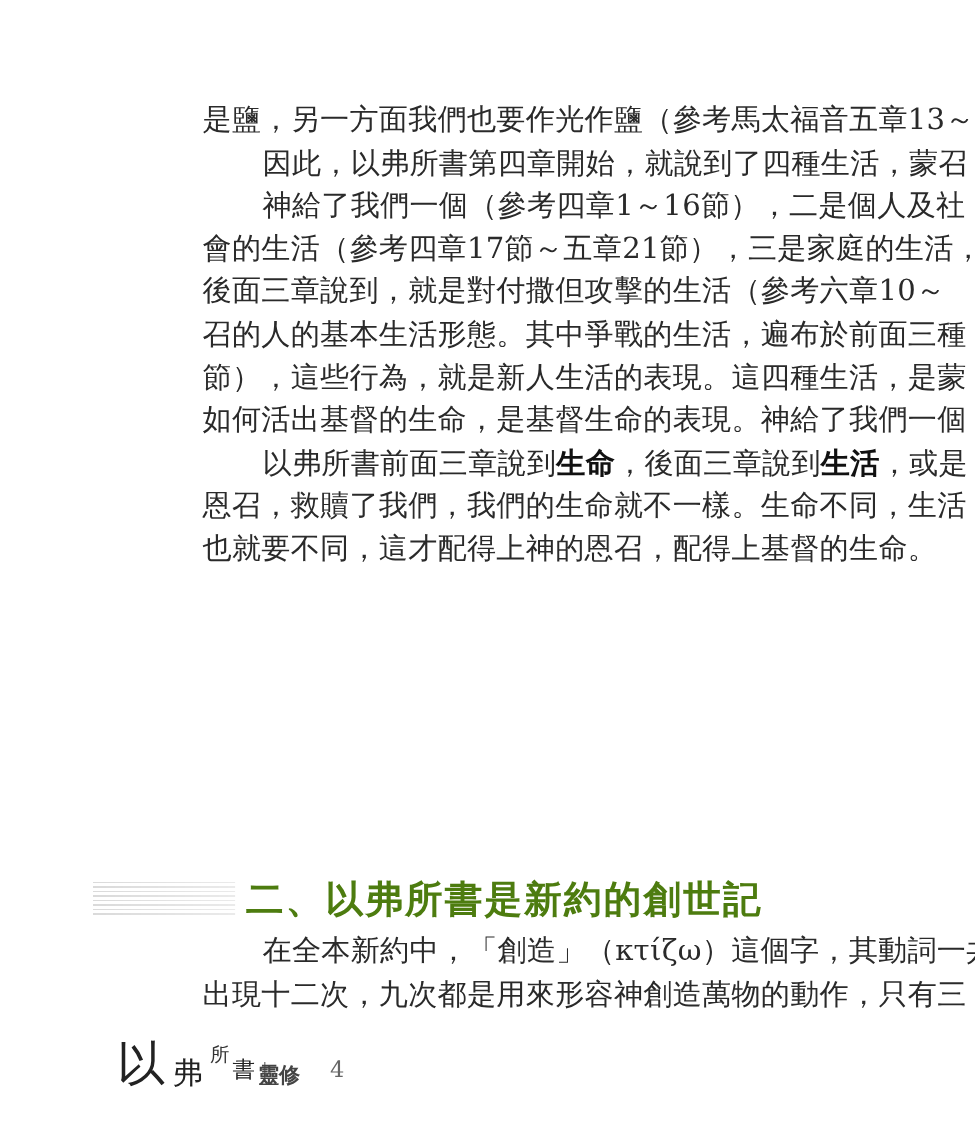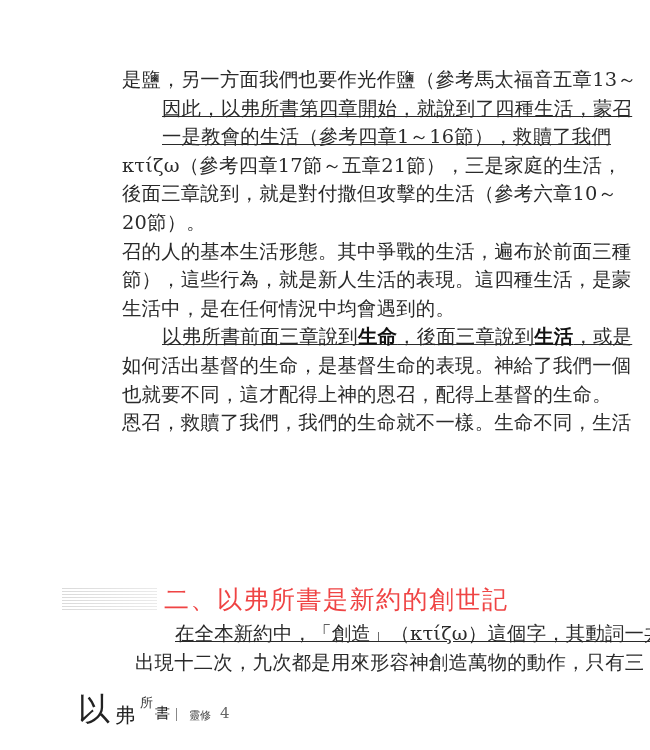--- a/index.html
+++ b/index.html
@@ -6,7 +6,7 @@
   body { width: 650px; height: 750px; position: relative; overflow: hidden;
          font-family: "DejaVu Serif", "Liberation Serif", serif; color: #2a2a2a; }
   .page { position: absolute; left: 0; top: 0; width: 650px; height: 750px; }
-  .body-text { position: absolute; left: 122px; top: 66px; width: 392px; }
+  .body-text { position: absolute; left: 135px; top: 66px; width: 392px; }
   .line { font-size: 19.4px; line-height: 28.6px; height: 28.6px; white-space: nowrap;
           letter-spacing: 0.2px; }
   .indent { padding-left: 40px; text-decoration: underline; }

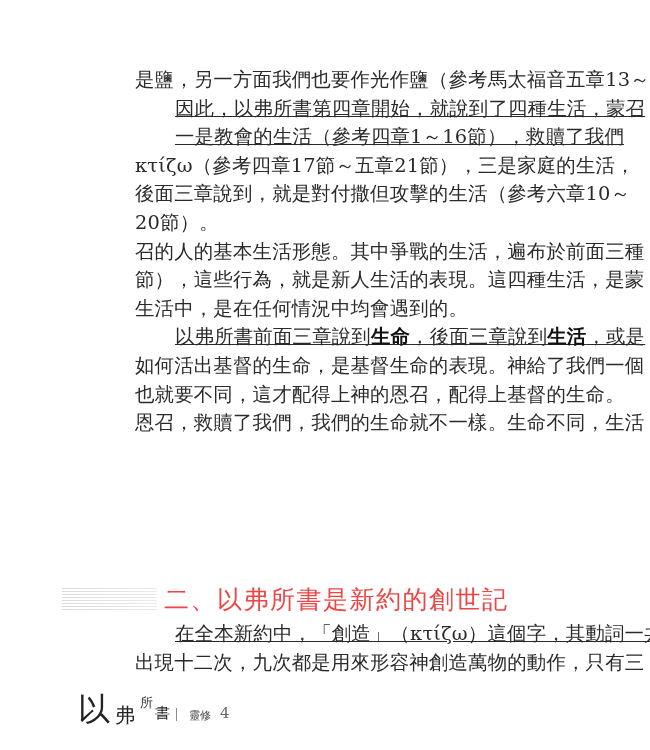--- a/index.html
+++ b/index.html
@@ -9,7 +9,7 @@
   .body-text { position: absolute; left: 135px; top: 66px; width: 392px; }
   .line { font-size: 19.4px; line-height: 28.6px; height: 28.6px; white-space: nowrap;
           letter-spacing: 0.2px; }
-  .indent { padding-left: 40px; text-decoration: underline; }
+  .indent { padding-left: 40px; }
   .bold { font-weight: bold; color: #111; }
   .heading-wrap { position: absolute; left: 62px; top: 582px; width: 470px; height: 36px; }
   .deco { position: absolute; left: 0; top: 6px; width: 95px; height: 24px;

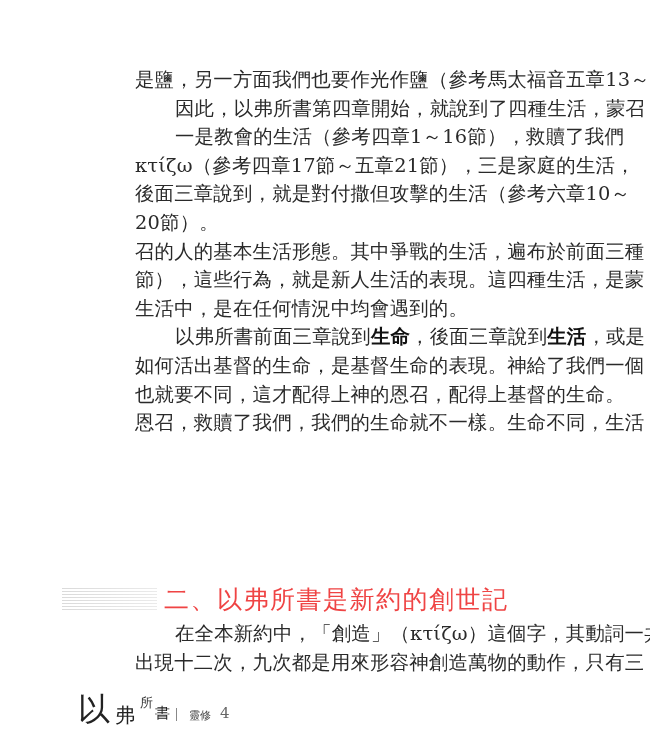--- a/index.html
+++ b/index.html
@@ -41,7 +41,7 @@
       <div class="line indent">因此，以弗所書第四章開始，就說到了四種生活，蒙召</div>
     </div>
     <div>
-      <div class="line indent">一是教會的生活（參考四章1～16節），救贖了我們</div>
+      <div class="line indent">神給了我們一個（參考四章1～16節），二是個人及社</div>
       <div class="line">κτίζω（參考四章17節～五章21節），三是家庭的生活，</div>
       <div class="line">後面三章說到，就是對付撒但攻擊的生活（參考六章10～</div>
       <div class="line">20節）。</div>

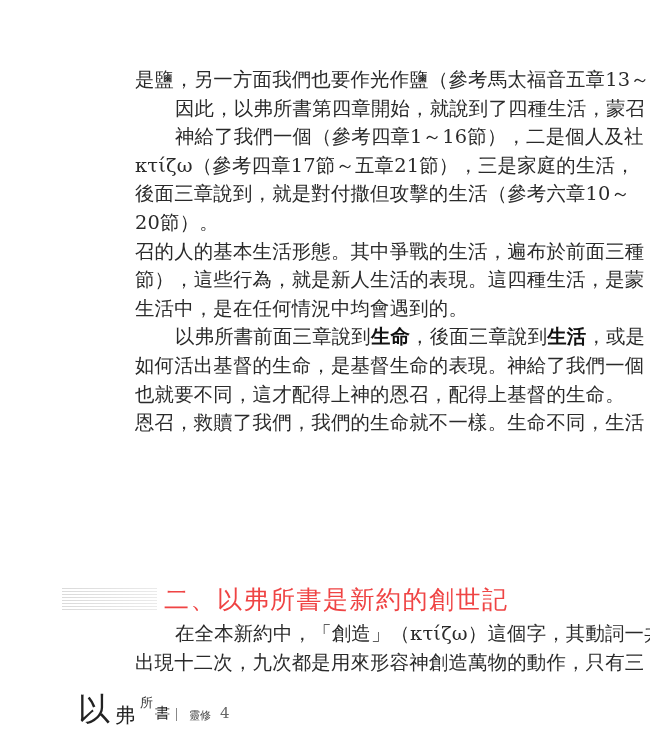--- a/index.html
+++ b/index.html
@@ -42,7 +42,7 @@
     </div>
     <div>
       <div class="line indent">神給了我們一個（參考四章1～16節），二是個人及社</div>
-      <div class="line">κτίζω（參考四章17節～五章21節），三是家庭的生活，</div>
+      <div class="line">會的生活（參考四章17節～五章21節），三是家庭的生活，</div>
       <div class="line">後面三章說到，就是對付撒但攻擊的生活（參考六章10～</div>
       <div class="line">20節）。</div>
     </div>

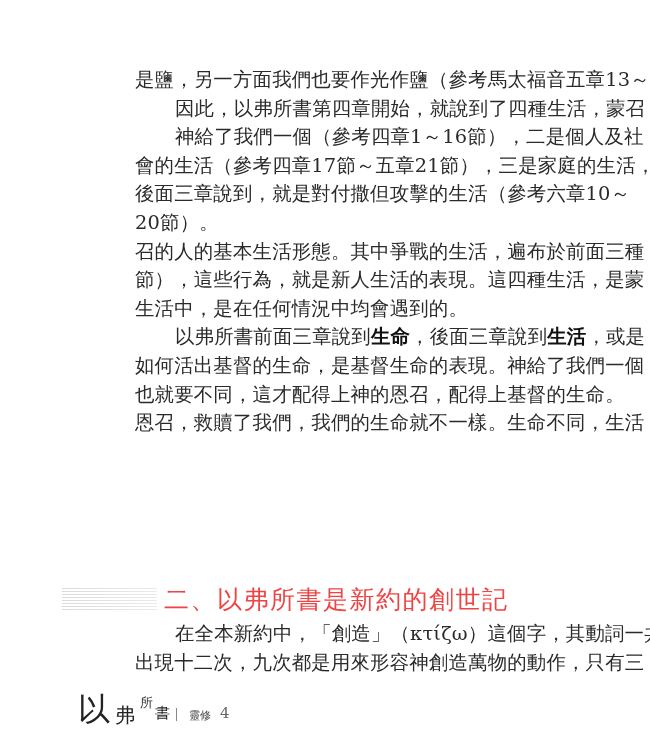--- a/index.html
+++ b/index.html
@@ -44,7 +44,6 @@
       <div class="line indent">神給了我們一個（參考四章1～16節），二是個人及社</div>
       <div class="line">會的生活（參考四章17節～五章21節），三是家庭的生活，</div>
       <div class="line">後面三章說到，就是對付撒但攻擊的生活（參考六章10～</div>
-      <div class="line">20節）。</div>
     </div>
     <div>
       <div class="line">召的人的基本生活形態。其中爭戰的生活，遍布於前面三種</div>

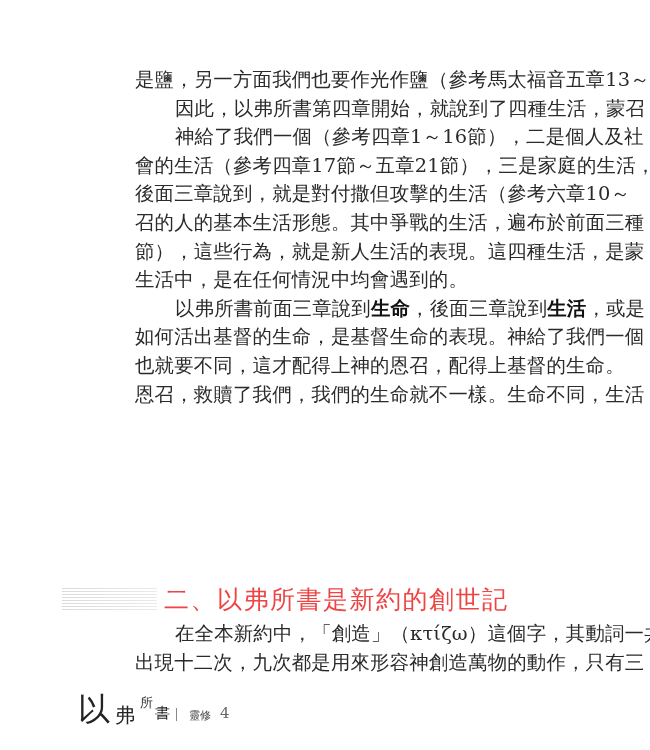--- a/index.html
+++ b/index.html
@@ -48,7 +48,6 @@
     <div>
       <div class="line">召的人的基本生活形態。其中爭戰的生活，遍布於前面三種</div>
       <div class="line">節），這些行為，就是新人生活的表現。這四種生活，是蒙</div>
-      <div class="line">生活中，是在任何情況中均會遇到的。</div>
     </div>
     <div>
       <div class="line indent"><span>以弗所書前面三章說到</span><span class="bold">生命</span><span>，後面三章說到</span><span class="bold">生活</span><span>，或是</span></div>

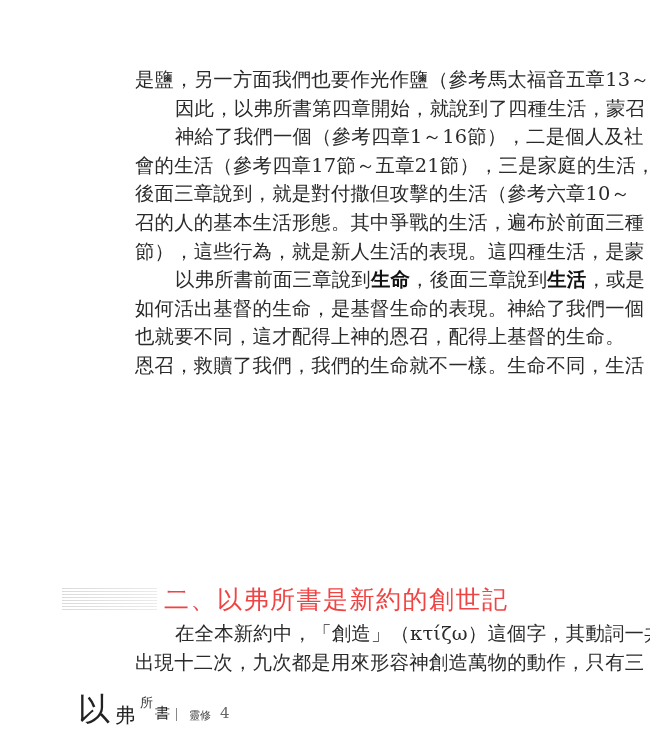--- a/index.html
+++ b/index.html
@@ -50,8 +50,8 @@
       <div class="line">節），這些行為，就是新人生活的表現。這四種生活，是蒙</div>
     </div>
     <div>
+      <div class="line">如何活出基督的生命，是基督生命的表現。神給了我們一個</div>
       <div class="line indent"><span>以弗所書前面三章說到</span><span class="bold">生命</span><span>，後面三章說到</span><span class="bold">生活</span><span>，或是</span></div>
-      <div class="line">如何活出基督的生命，是基督生命的表現。神給了我們一個</div>
       <div class="line">也就要不同，這才配得上神的恩召，配得上基督的生命。</div>
       <div class="line">恩召，救贖了我們，我們的生命就不一樣。生命不同，生活</div>
     </div>

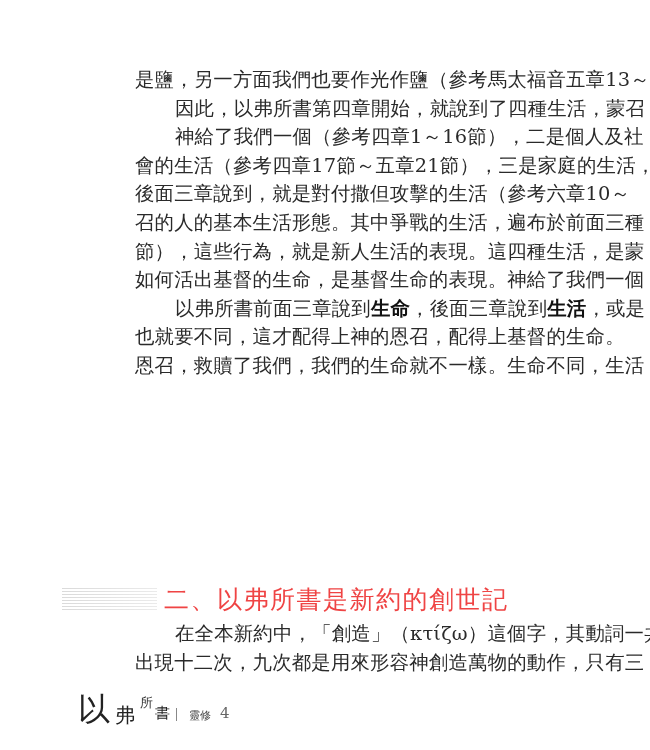--- a/index.html
+++ b/index.html
@@ -52,8 +52,8 @@
     <div>
       <div class="line">如何活出基督的生命，是基督生命的表現。神給了我們一個</div>
       <div class="line indent"><span>以弗所書前面三章說到</span><span class="bold">生命</span><span>，後面三章說到</span><span class="bold">生活</span><span>，或是</span></div>
+      <div class="line">恩召，救贖了我們，我們的生命就不一樣。生命不同，生活</div>
       <div class="line">也就要不同，這才配得上神的恩召，配得上基督的生命。</div>
-      <div class="line">恩召，救贖了我們，我們的生命就不一樣。生命不同，生活</div>
     </div>
   </div>
 

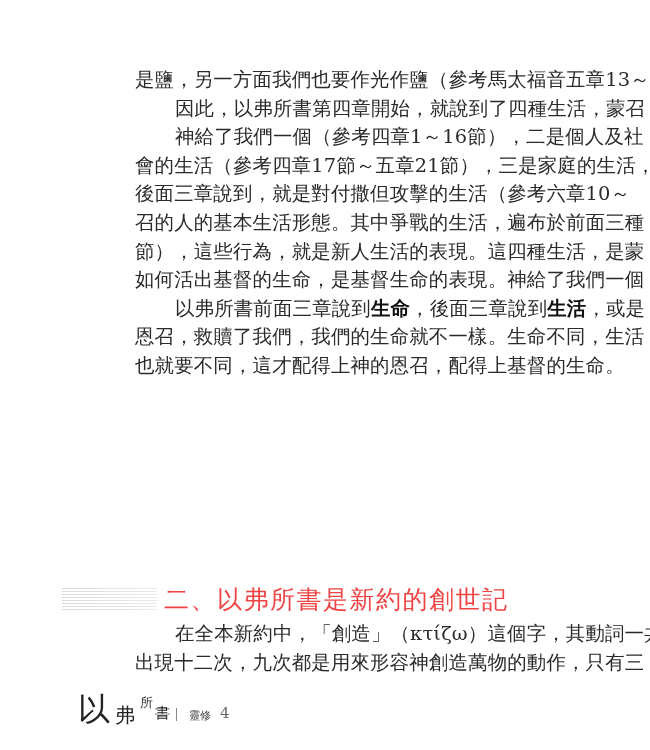--- a/index.html
+++ b/index.html
@@ -16,8 +16,8 @@
           background: repeating-linear-gradient(to bottom, #d6d6d6 0px, #d6d6d6 1px, #ffffff 1px, #ffffff 3px);
           -webkit-mask-image: linear-gradient(to right, rgba(0,0,0,0.9), rgba(0,0,0,0.5));
           mask-image: linear-gradient(to right, rgba(0,0,0,0.9), rgba(0,0,0,0.5)); }
-  .heading { position: absolute; left: 102px; top: 0; font-size: 25px; font-weight: normal;
-             letter-spacing: 1.5px; color: #ef4444; white-space: nowrap; line-height: 36px; }
+  .heading { position: absolute; left: 102px; top: 0; font-size: 25px; font-weight: bold;
+             letter-spacing: 1.5px; color: #4d7c0f; white-space: nowrap; line-height: 36px; }
   .body-text-2 { position: absolute; left: 135px; top: 620px; width: 392px; }
   .footer { position: absolute; left: 78px; top: 688px; height: 40px; white-space: nowrap; }
   .f-big { font-size: 32px; color: #222; position: absolute; left: 0; top: 0; }

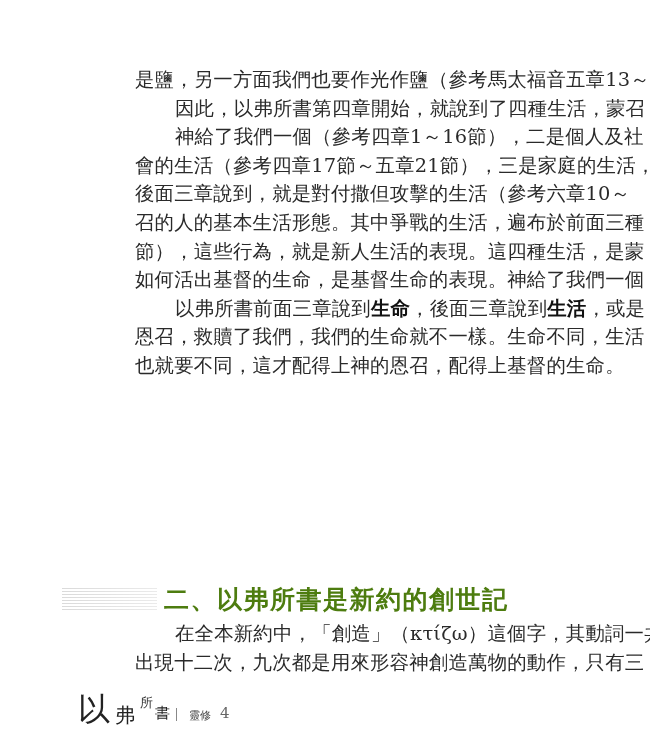--- a/index.html
+++ b/index.html
@@ -25,7 +25,7 @@
   .f-small { font-size: 13px; color: #333; position: absolute; left: 62px; top: 6px; }
   .f-small2 { font-size: 15px; color: #222; position: absolute; left: 77px; top: 16px; }
   .f-sep { position: absolute; left: 98px; top: 20px; width: 1px; height: 13px; background: #888; }
-  .f-section { font-size: 11px; color: #444; position: absolute; left: 111px; top: 20px; font-weight: normal; }
+  .f-section { font-size: 14px; color: #444; position: absolute; left: 94px; top: 20px; font-weight: bold; }
   .f-num { font-size: 15px; color: #666; position: absolute; left: 142px; top: 16px; }
 </style>
 </head>

